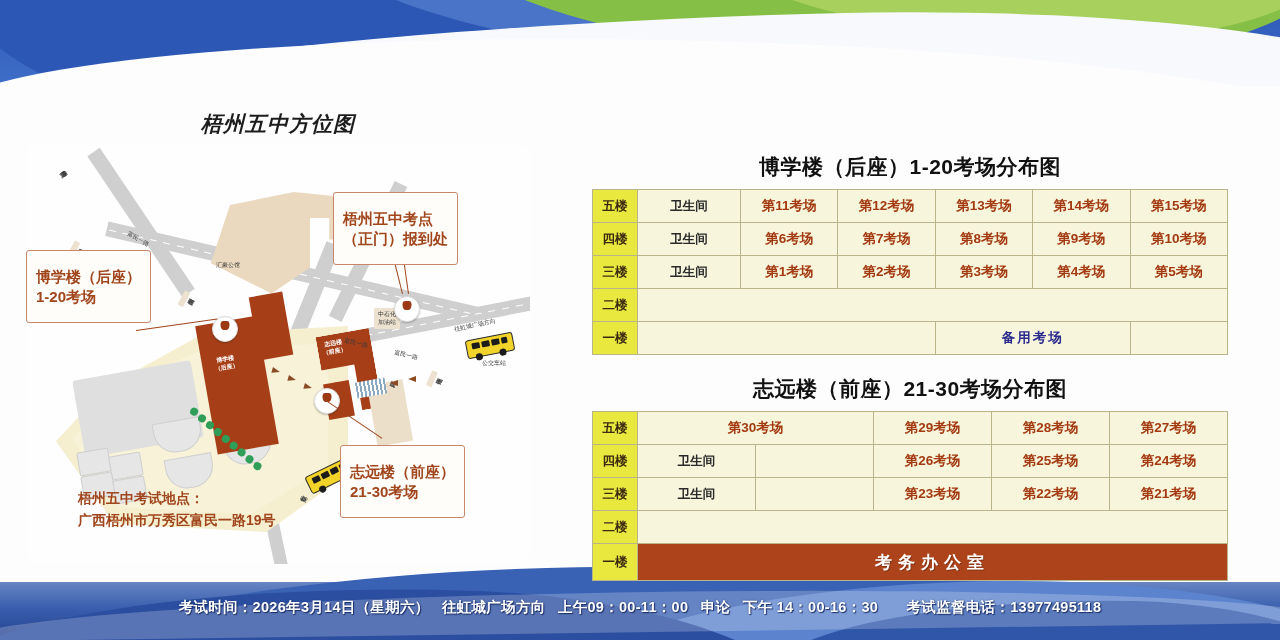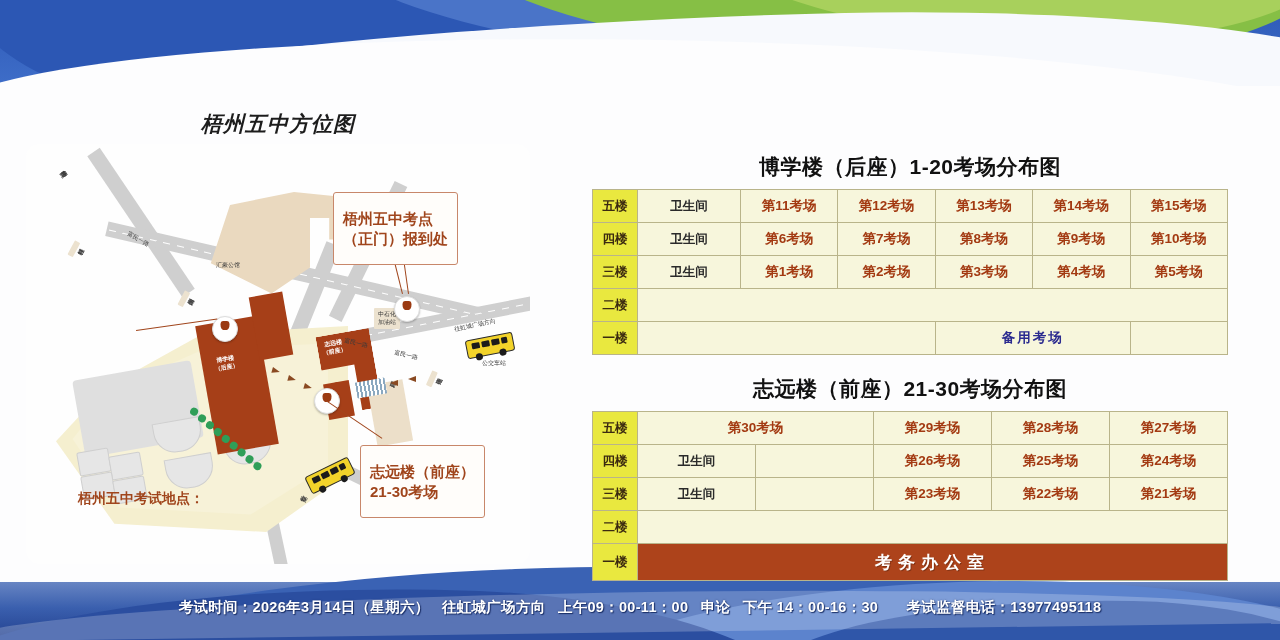--- a/index.html
+++ b/index.html
@@ -228,6 +228,10 @@
       <div class="leader" style="left:382px;top:150px;width:70px;transform:rotate(-98deg);"></div>
     </div>
 
+    <div class="callout" style="left:8px;top:150px;">
+      <div>博学楼（后座）</div>
+      <div>1-20考场</div>
+    </div>
     <div class="callout" style="left:315px;top:92px;">
       <div>梧州五中考点</div>
       <div>（正门）报到处</div>

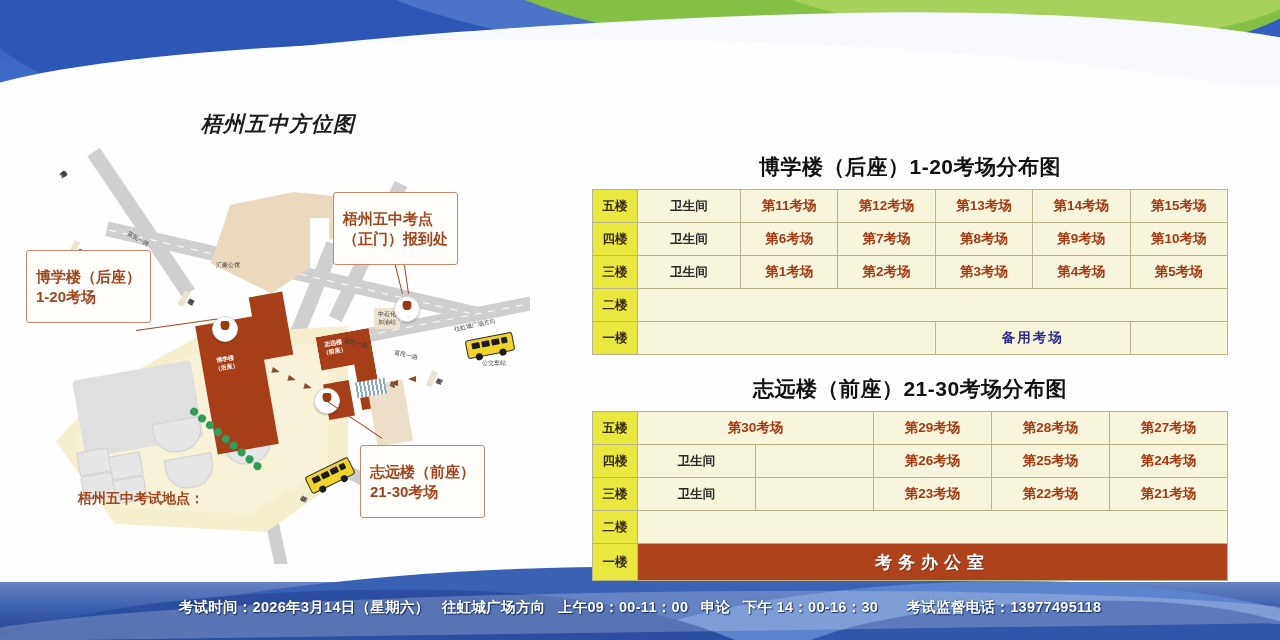--- a/index.html
+++ b/index.html
@@ -236,7 +236,7 @@
       <div>梧州五中考点</div>
       <div>（正门）报到处</div>
     </div>
-    <div class="callout" style="left:342px;top:345px;">
+    <div class="callout" style="left:322px;top:345px;">
       <div>志远楼（前座）</div>
       <div>21-30考场</div>
     </div>

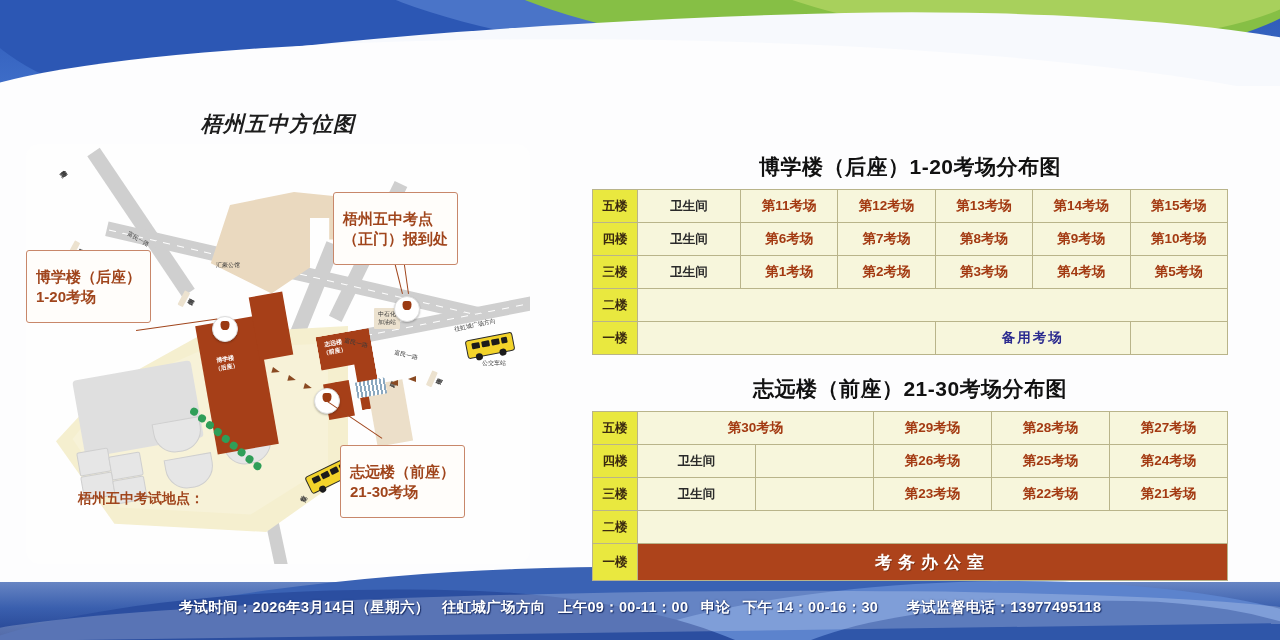--- a/index.html
+++ b/index.html
@@ -243,6 +243,7 @@
 
     <div class="addr">
       <div>梧州五中考试地点：</div>
+      <div>广西梧州市万秀区富民一路19号</div>
     </div>
   </div>
 

